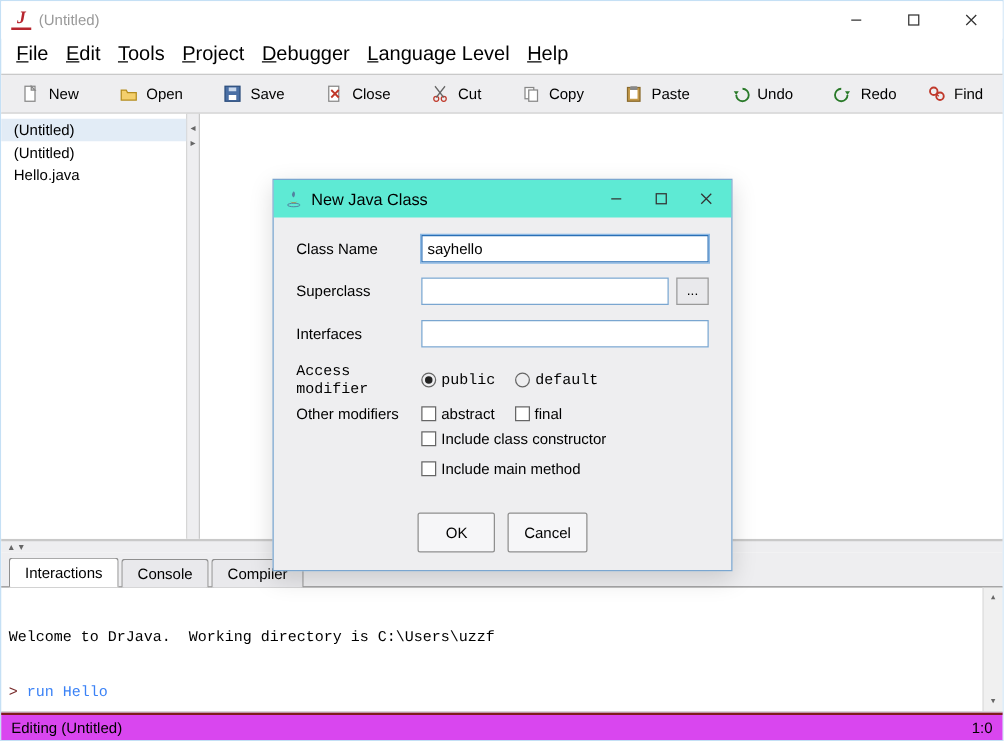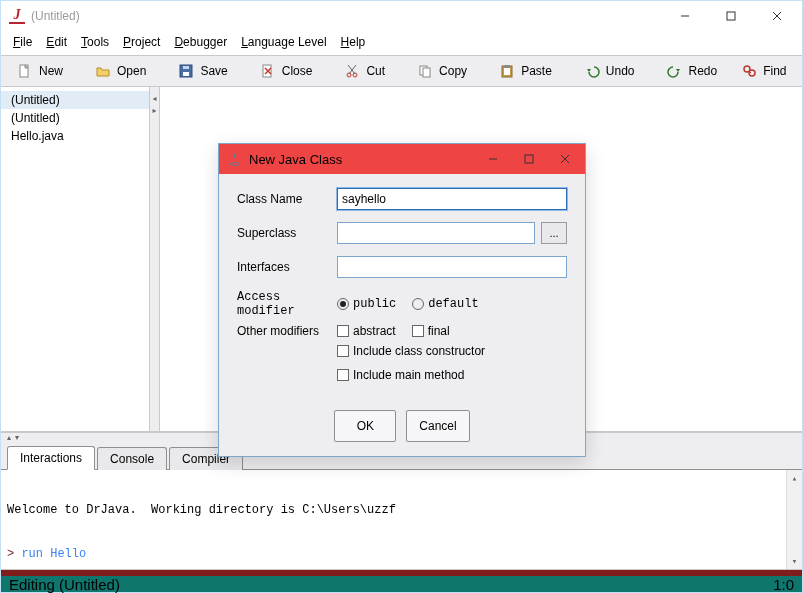--- a/index.html
+++ b/index.html
@@ -45,7 +45,7 @@
   
   .menubar {
     display: flex; gap: 2px; padding: 2px 6px 4px;
-    font-size: 12px;
+    font-size: 16px;
   }
   .menubar .menu-item {
     padding: 2px 6px; border-radius: 2px;

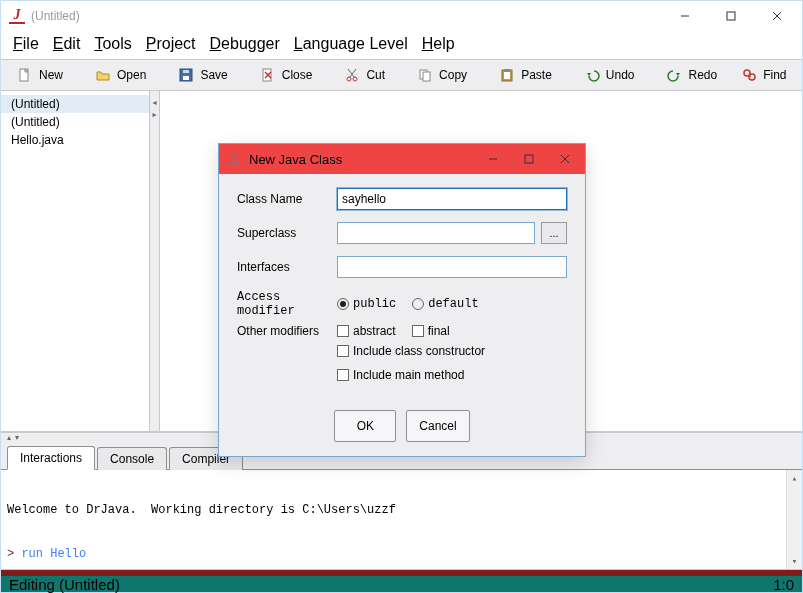--- a/index.html
+++ b/index.html
@@ -167,7 +167,7 @@
   }
   .dialog-titlebar {
     height: 30px; display:flex; align-items:center; padding:0 2px 0 8px;
-    background:#ef4444;
+    background:#5eead4;
     font-size: 13px;
   }
   .dialog-titlebar .java-icon {

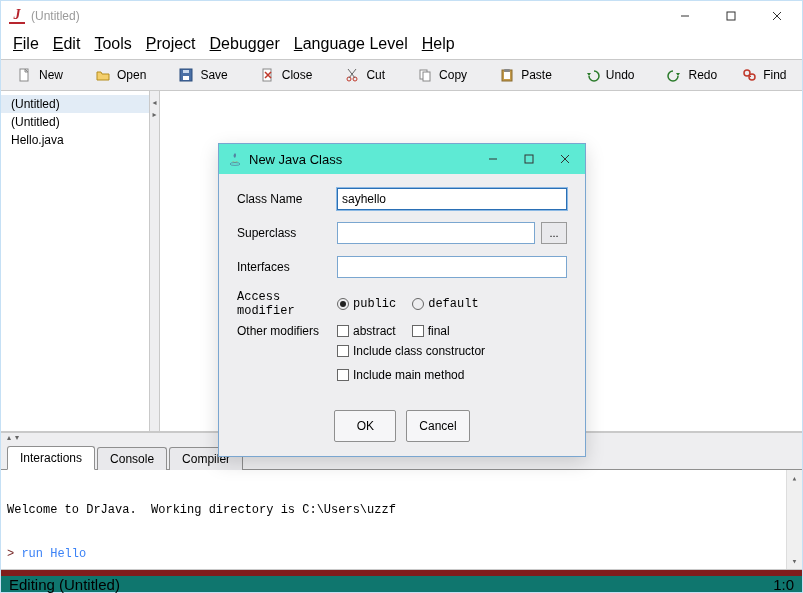--- a/index.html
+++ b/index.html
@@ -150,8 +150,8 @@
 
   .statusbar {
     display:flex; align-items:center; height: 22px;
-    padding: 0 8px; font-size:15px;
-    background:#0f766e; border-top:6px solid #7f1d1d;
+    padding: 0 8px; font-size:12px;
+    background:#d946ef; border-top:2px solid #7f1d1d;
   }
   .statusbar .spacer { flex:1; }
 

